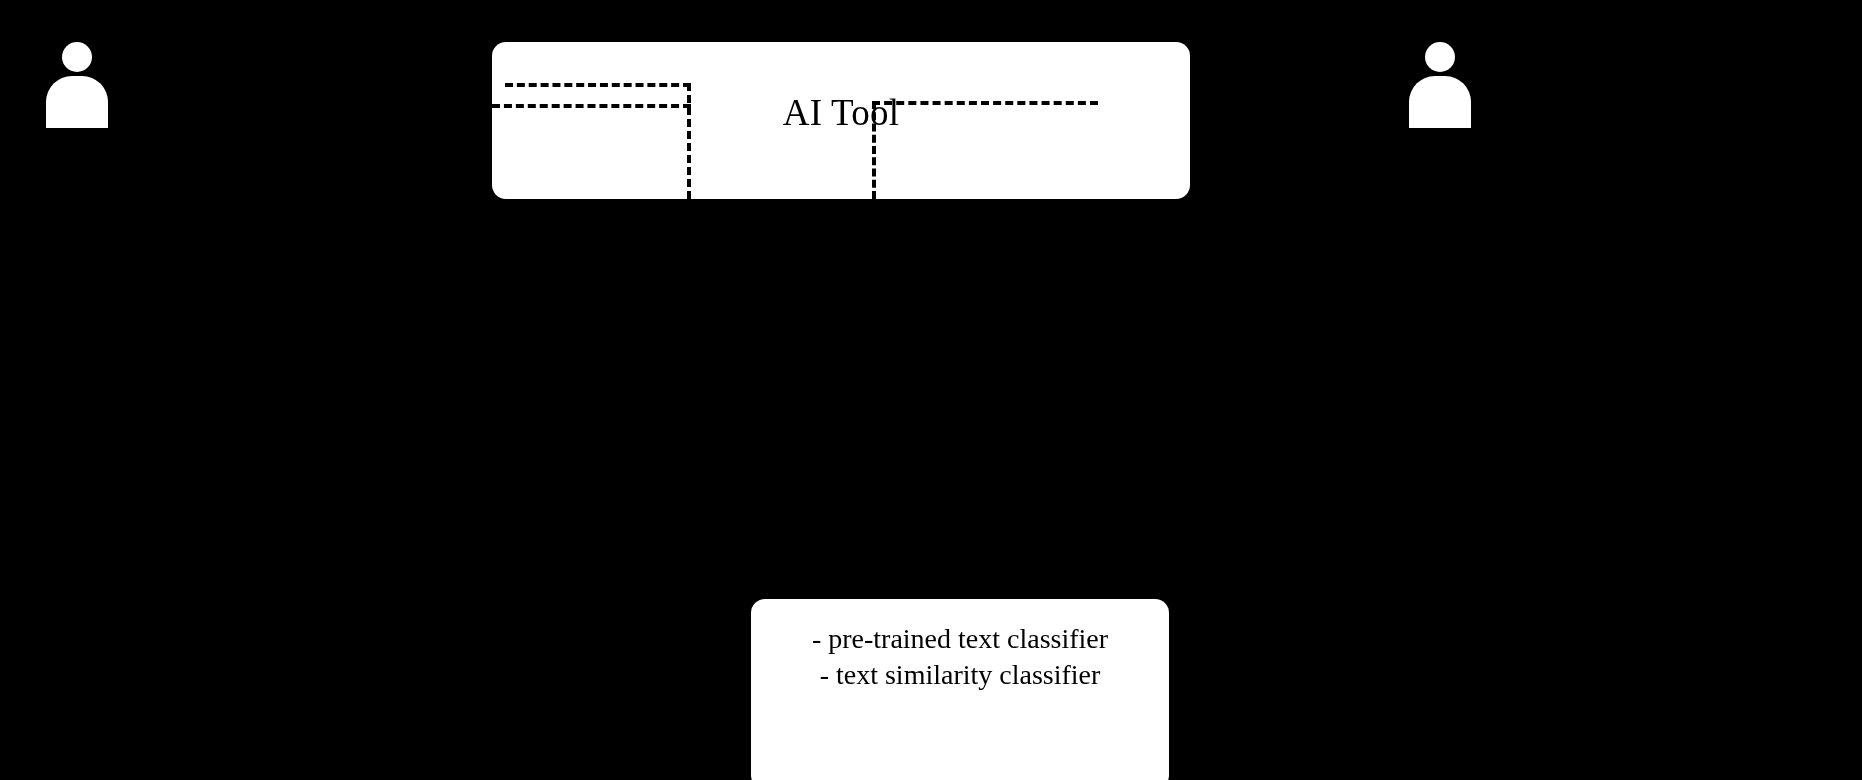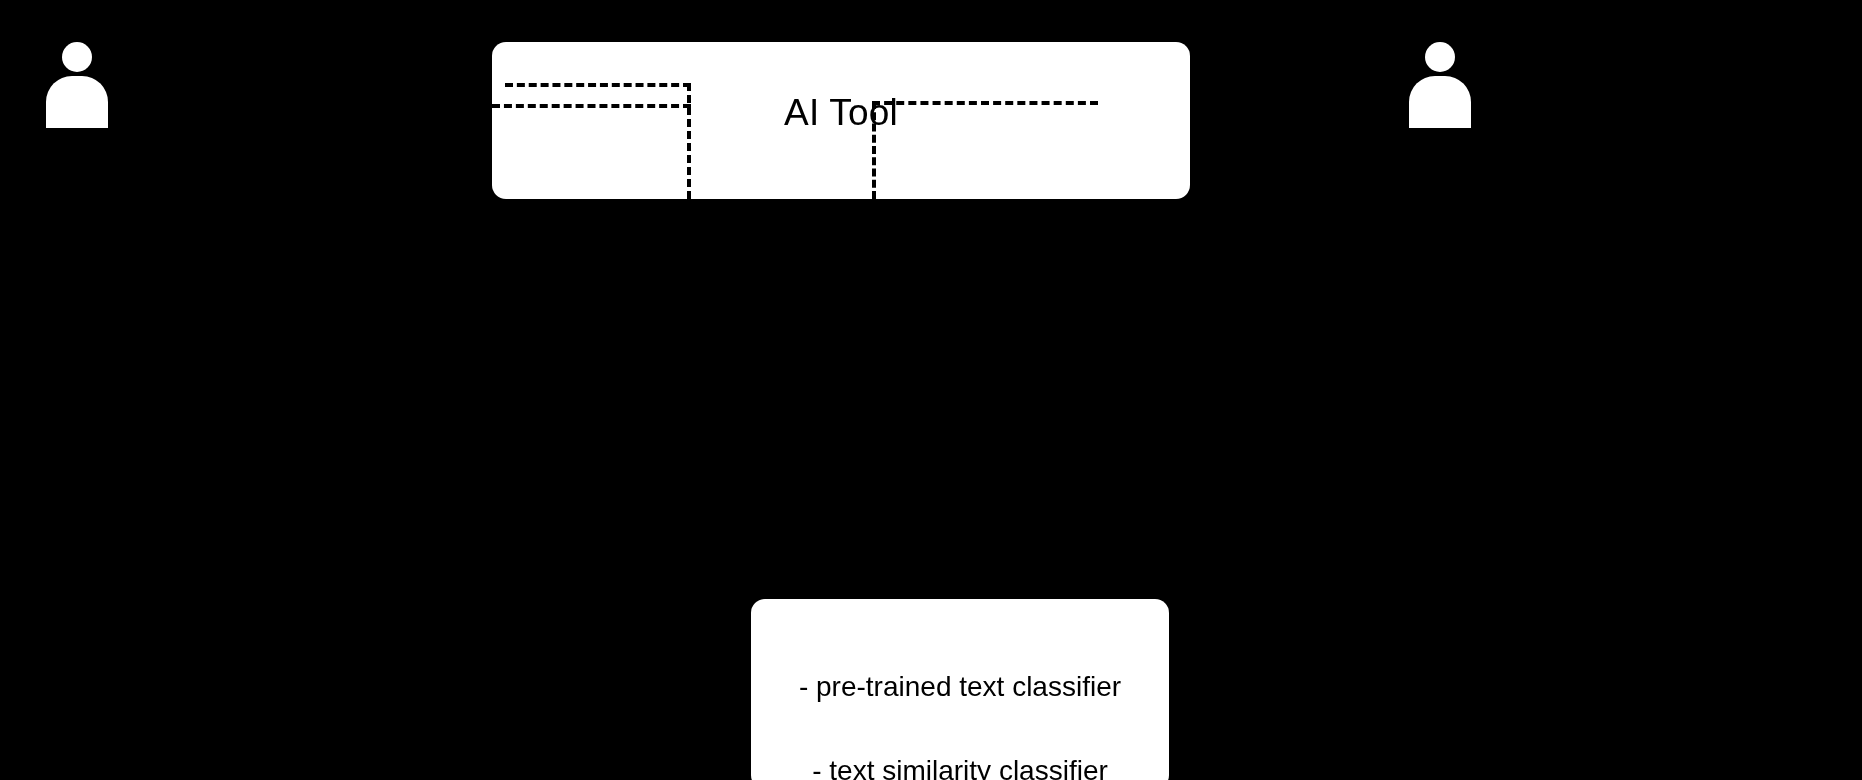--- a/index.html
+++ b/index.html
@@ -18,6 +18,7 @@
     width: 1862px;
     height: 780px;
     background: #000000;
+    font-family: Liberation Serif, serif;
   }
 
   

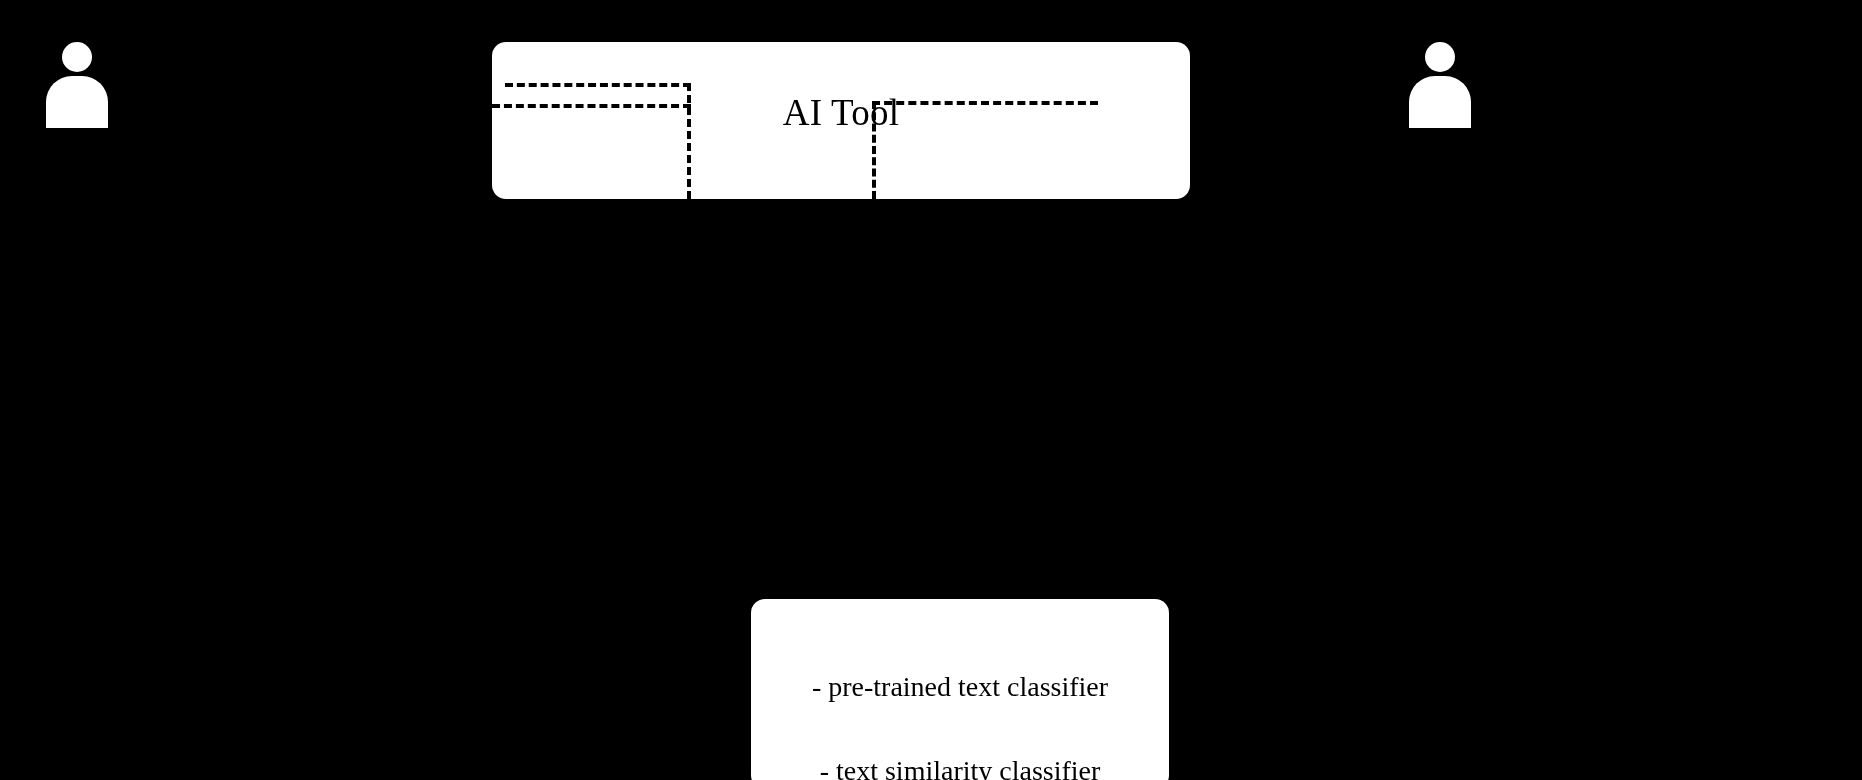--- a/index.html
+++ b/index.html
@@ -114,7 +114,6 @@
     color: #000000;
     line-height: 1.28;
     white-space: nowrap;
-    margin-top: 48px;
   }
 </style>
 </head>

